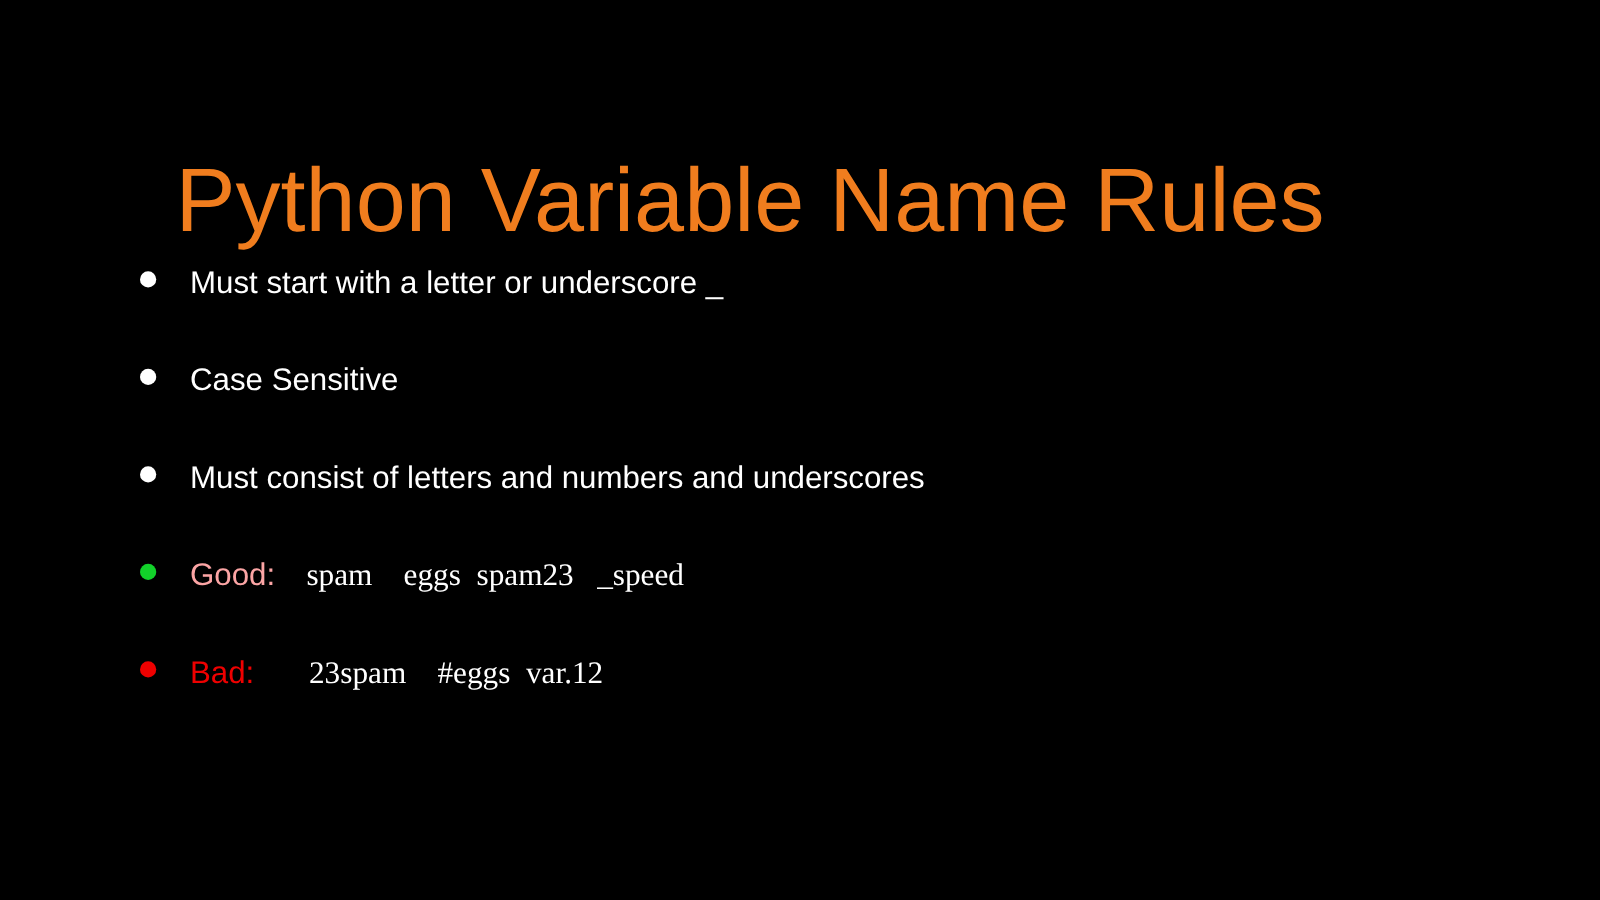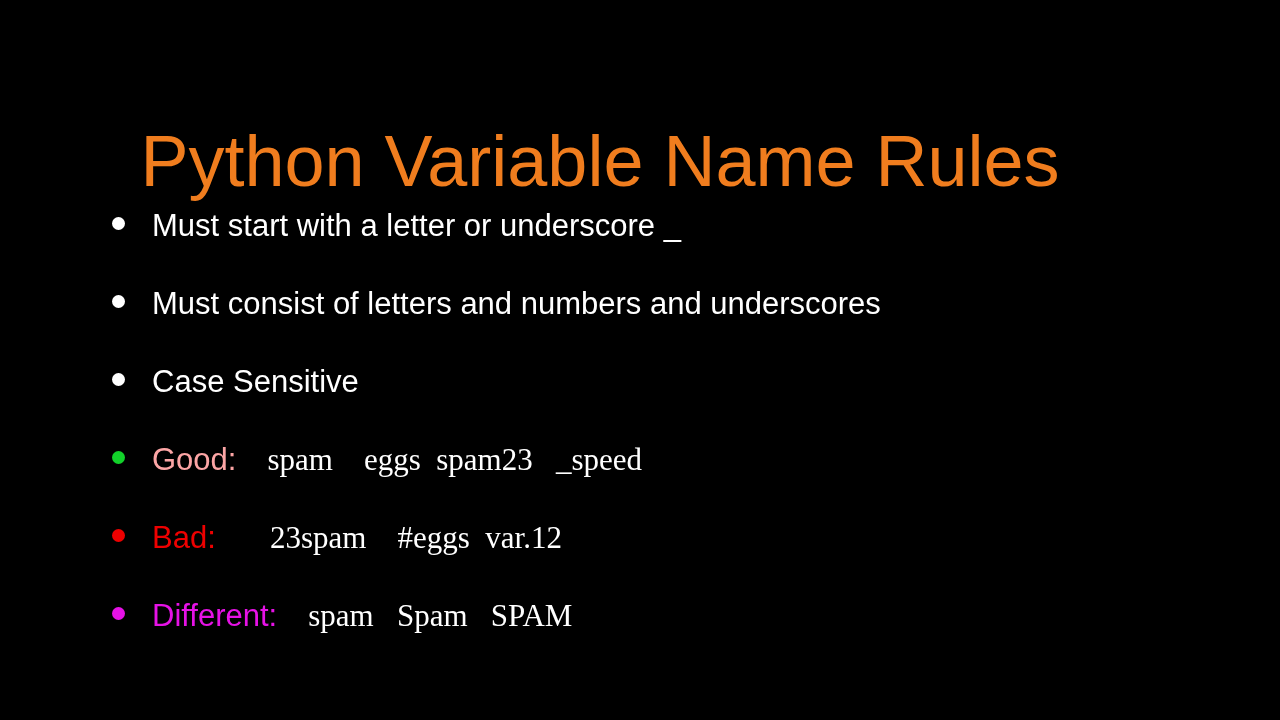--- a/index.html
+++ b/index.html
@@ -64,7 +64,7 @@
     position: absolute;
     left: 40px;
     top: 0px;
-    font-size: 31px;
+    font-size: 25px;
     line-height: 42px;
     color: #FFFFFF;
     white-space: pre;

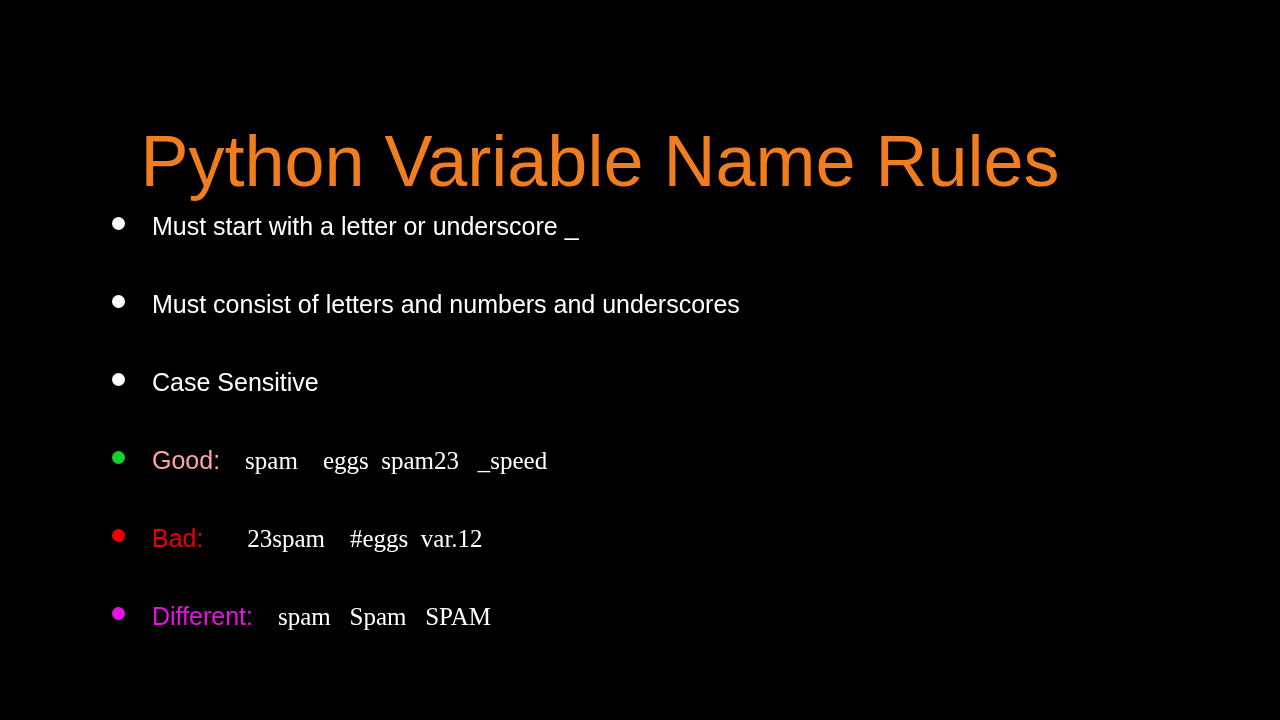--- a/index.html
+++ b/index.html
@@ -103,12 +103,12 @@
 
     <div class="bullet-row">
       <span class="bullet-dot"></span>
-      <span class="bullet-text"><span class="bullet-label">Must consist of letters and numbers and underscores</span><span class="bullet-examples"></span></span>
+      <span class="bullet-text"><span class="bullet-label">Case Sensitive</span><span class="bullet-examples"></span></span>
     </div>
 
     <div class="bullet-row">
       <span class="bullet-dot"></span>
-      <span class="bullet-text"><span class="bullet-label">Case Sensitive</span><span class="bullet-examples"></span></span>
+      <span class="bullet-text"><span class="bullet-label">Must consist of letters and numbers and underscores</span><span class="bullet-examples"></span></span>
     </div>
 
     <div class="bullet-row">

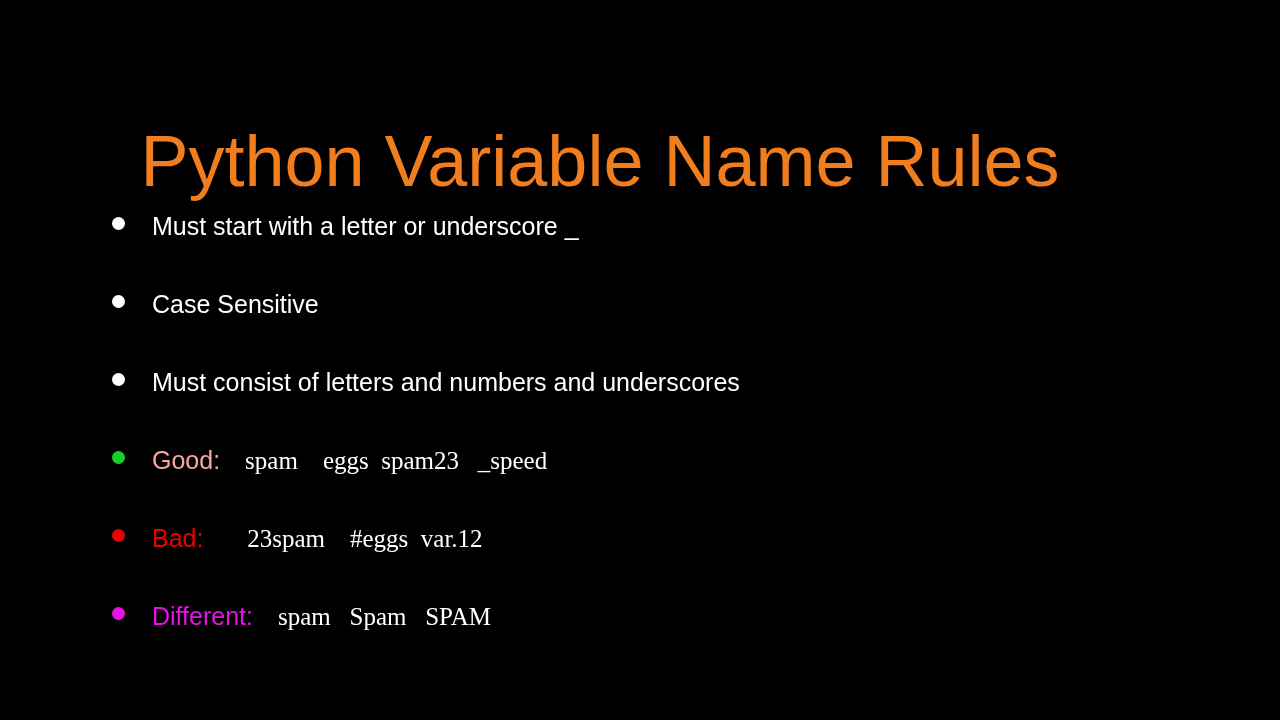--- a/index.html
+++ b/index.html
@@ -121,10 +121,6 @@
       <span class="bullet-text"><span class="bullet-label label-bad">Bad:</span><span class="bullet-examples">       23spam    #eggs  var.12</span></span>
     </div>
 
-    <div class="bullet-row">
-      <span class="bullet-dot dot-diff"></span>
-      <span class="bullet-text"><span class="bullet-label label-diff">Different:</span><span class="bullet-examples">    spam   Spam   SPAM</span></span>
-    </div>
 
   </div>
 </div>

